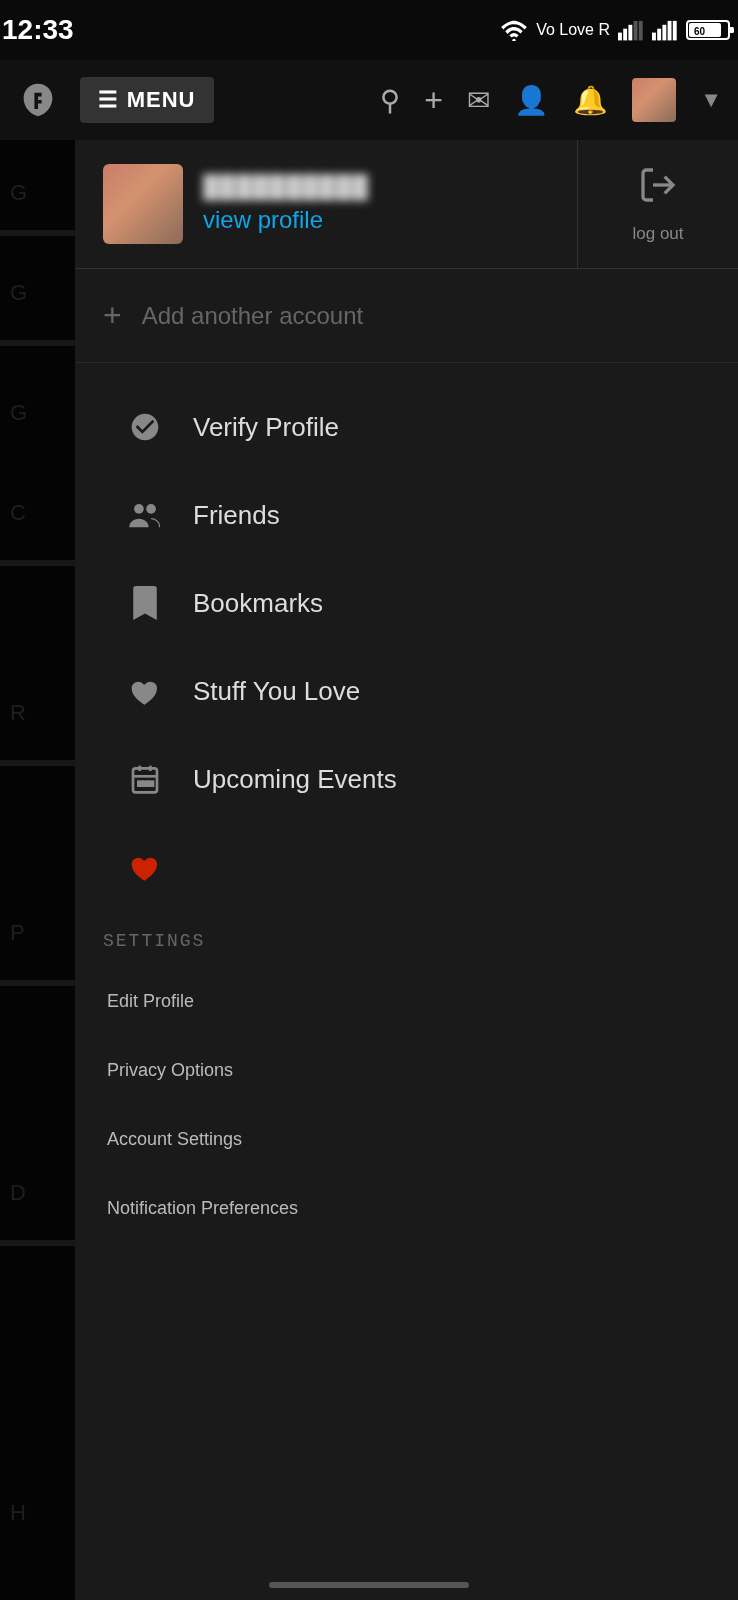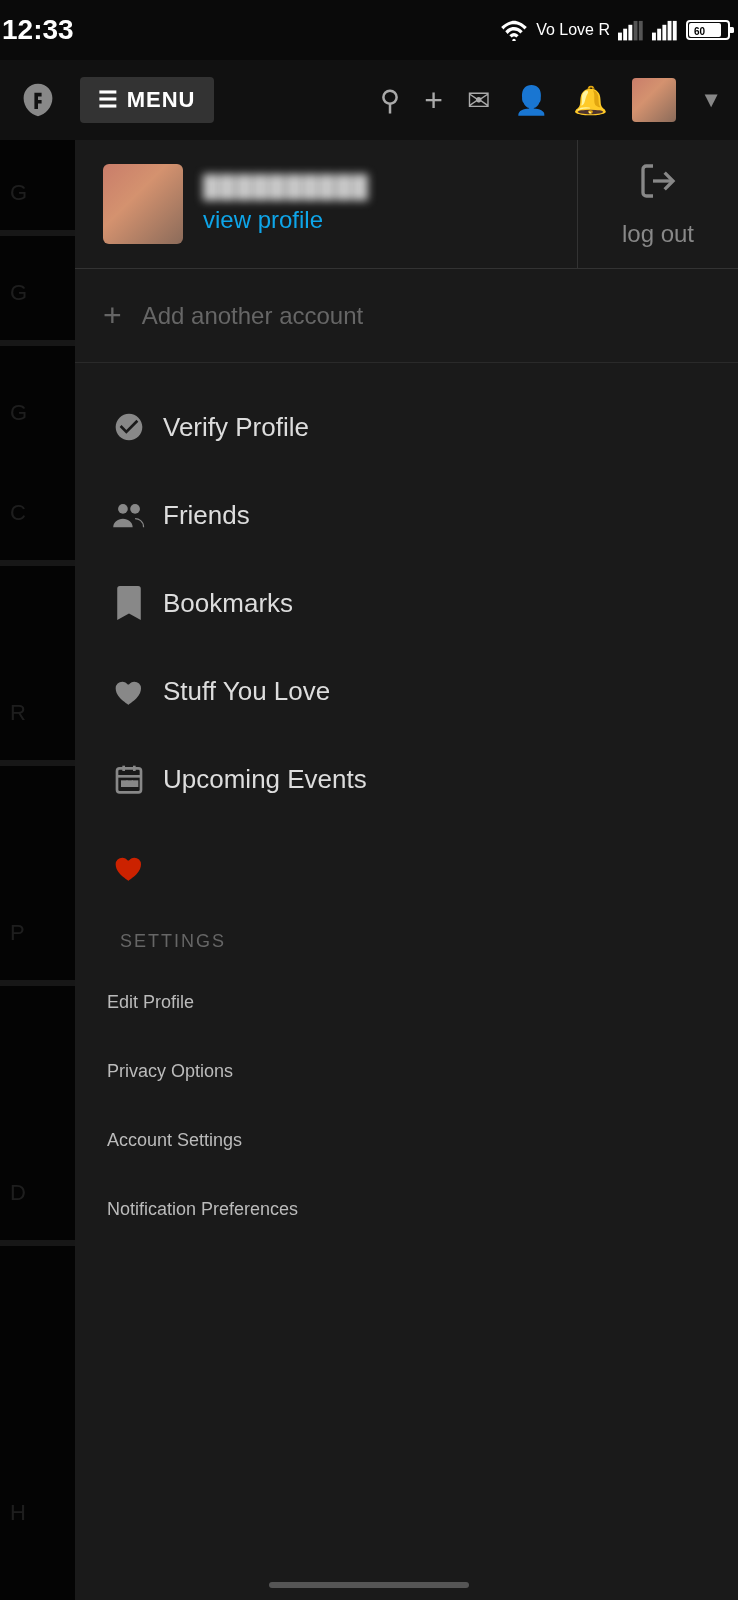--- a/index.html
+++ b/index.html
@@ -200,7 +200,7 @@
     }
 
     .logout-text {
-      font-size: 24px;
+      font-size: 17px;
       color: #888;
     }
 

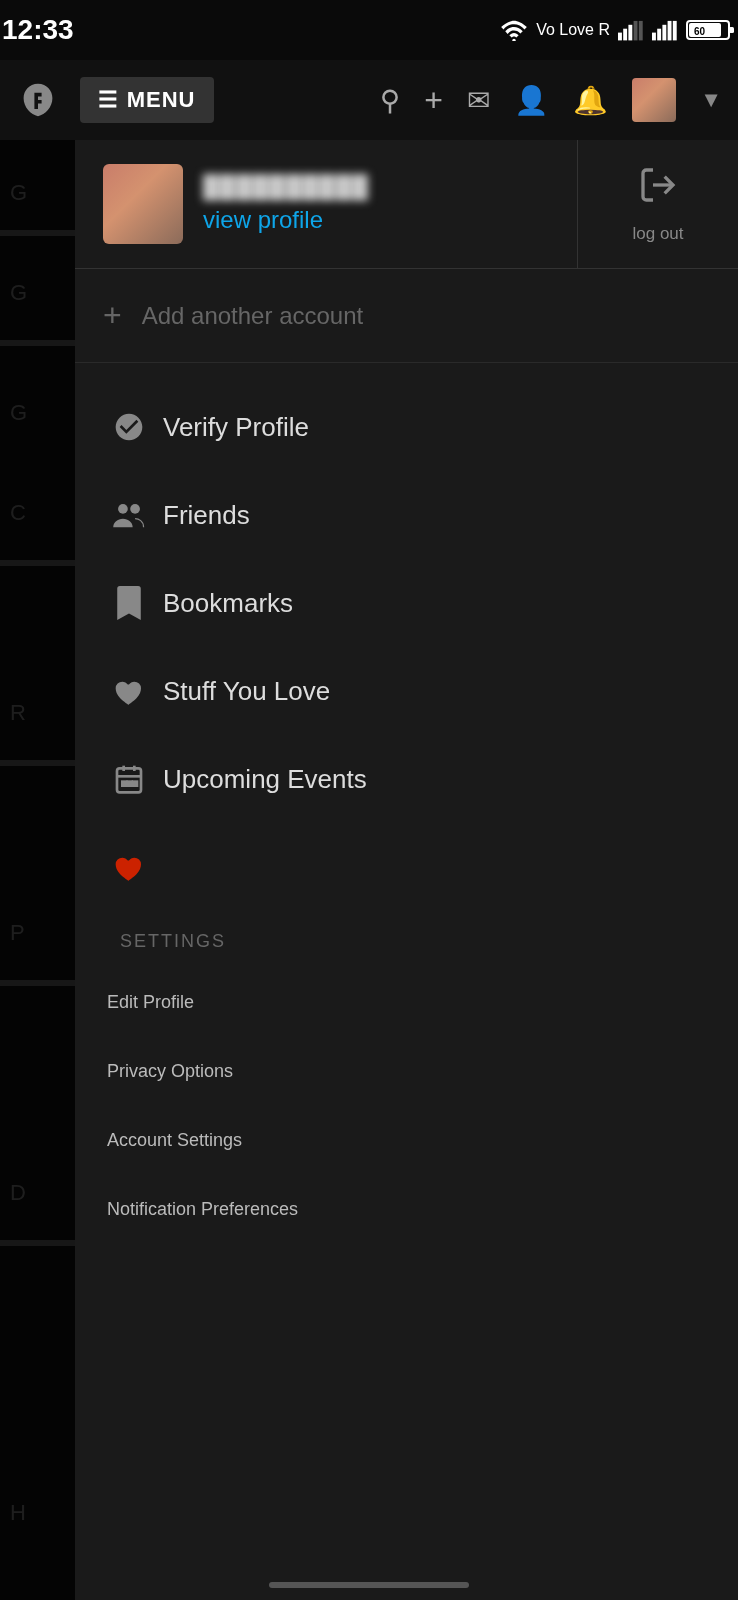--- a/index.html
+++ b/index.html
@@ -234,8 +234,8 @@
     .menu-item {
       display: flex;
       align-items: center;
-      padding: 22px 32px;
-      gap: 12px;
+      padding: 22px 48px;
+      gap: 26px;
       cursor: pointer;
     }
 

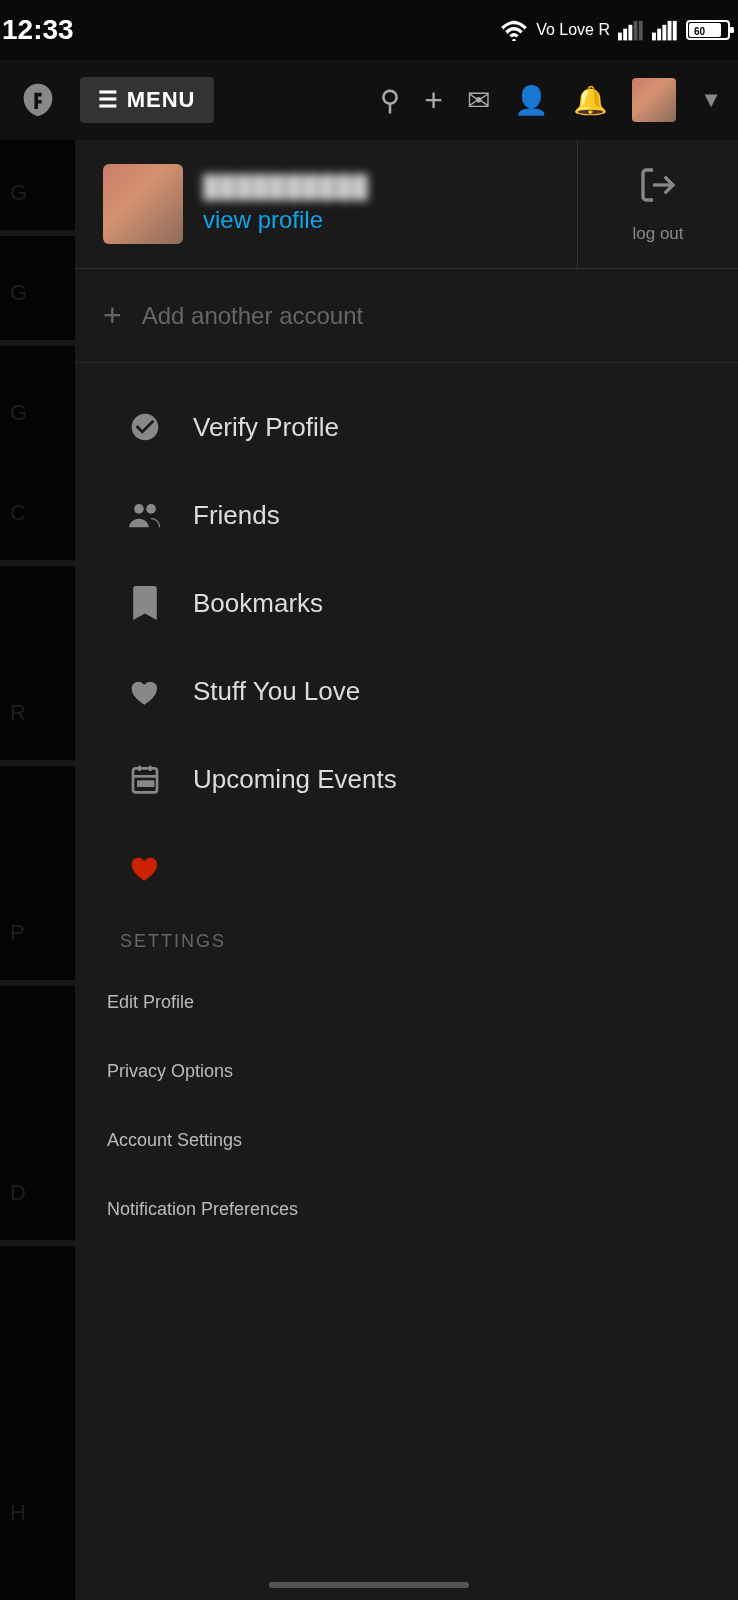--- a/index.html
+++ b/index.html
@@ -262,7 +262,8 @@
 
     
     .settings-section {
-      padding: 20px 45px 8px;
+      padding: 20px 28px 8px;
+      font-family: Liberation Mono, monospace;
     }
 
     .settings-label {

